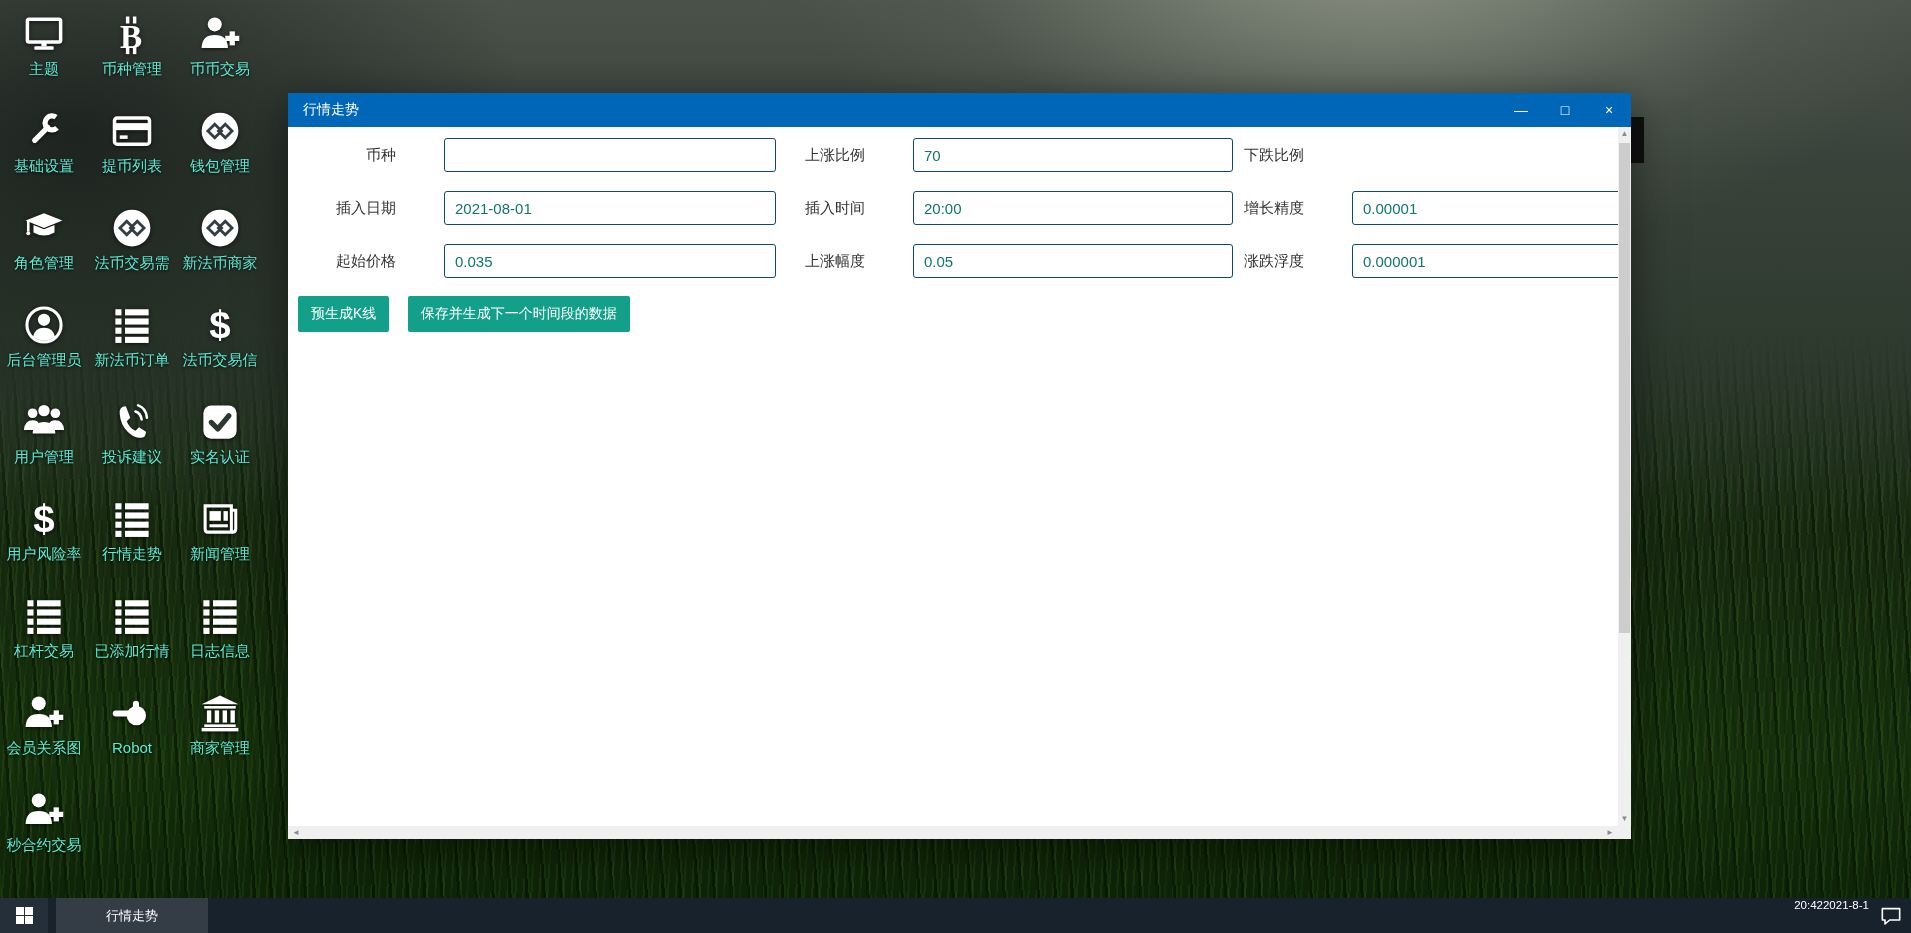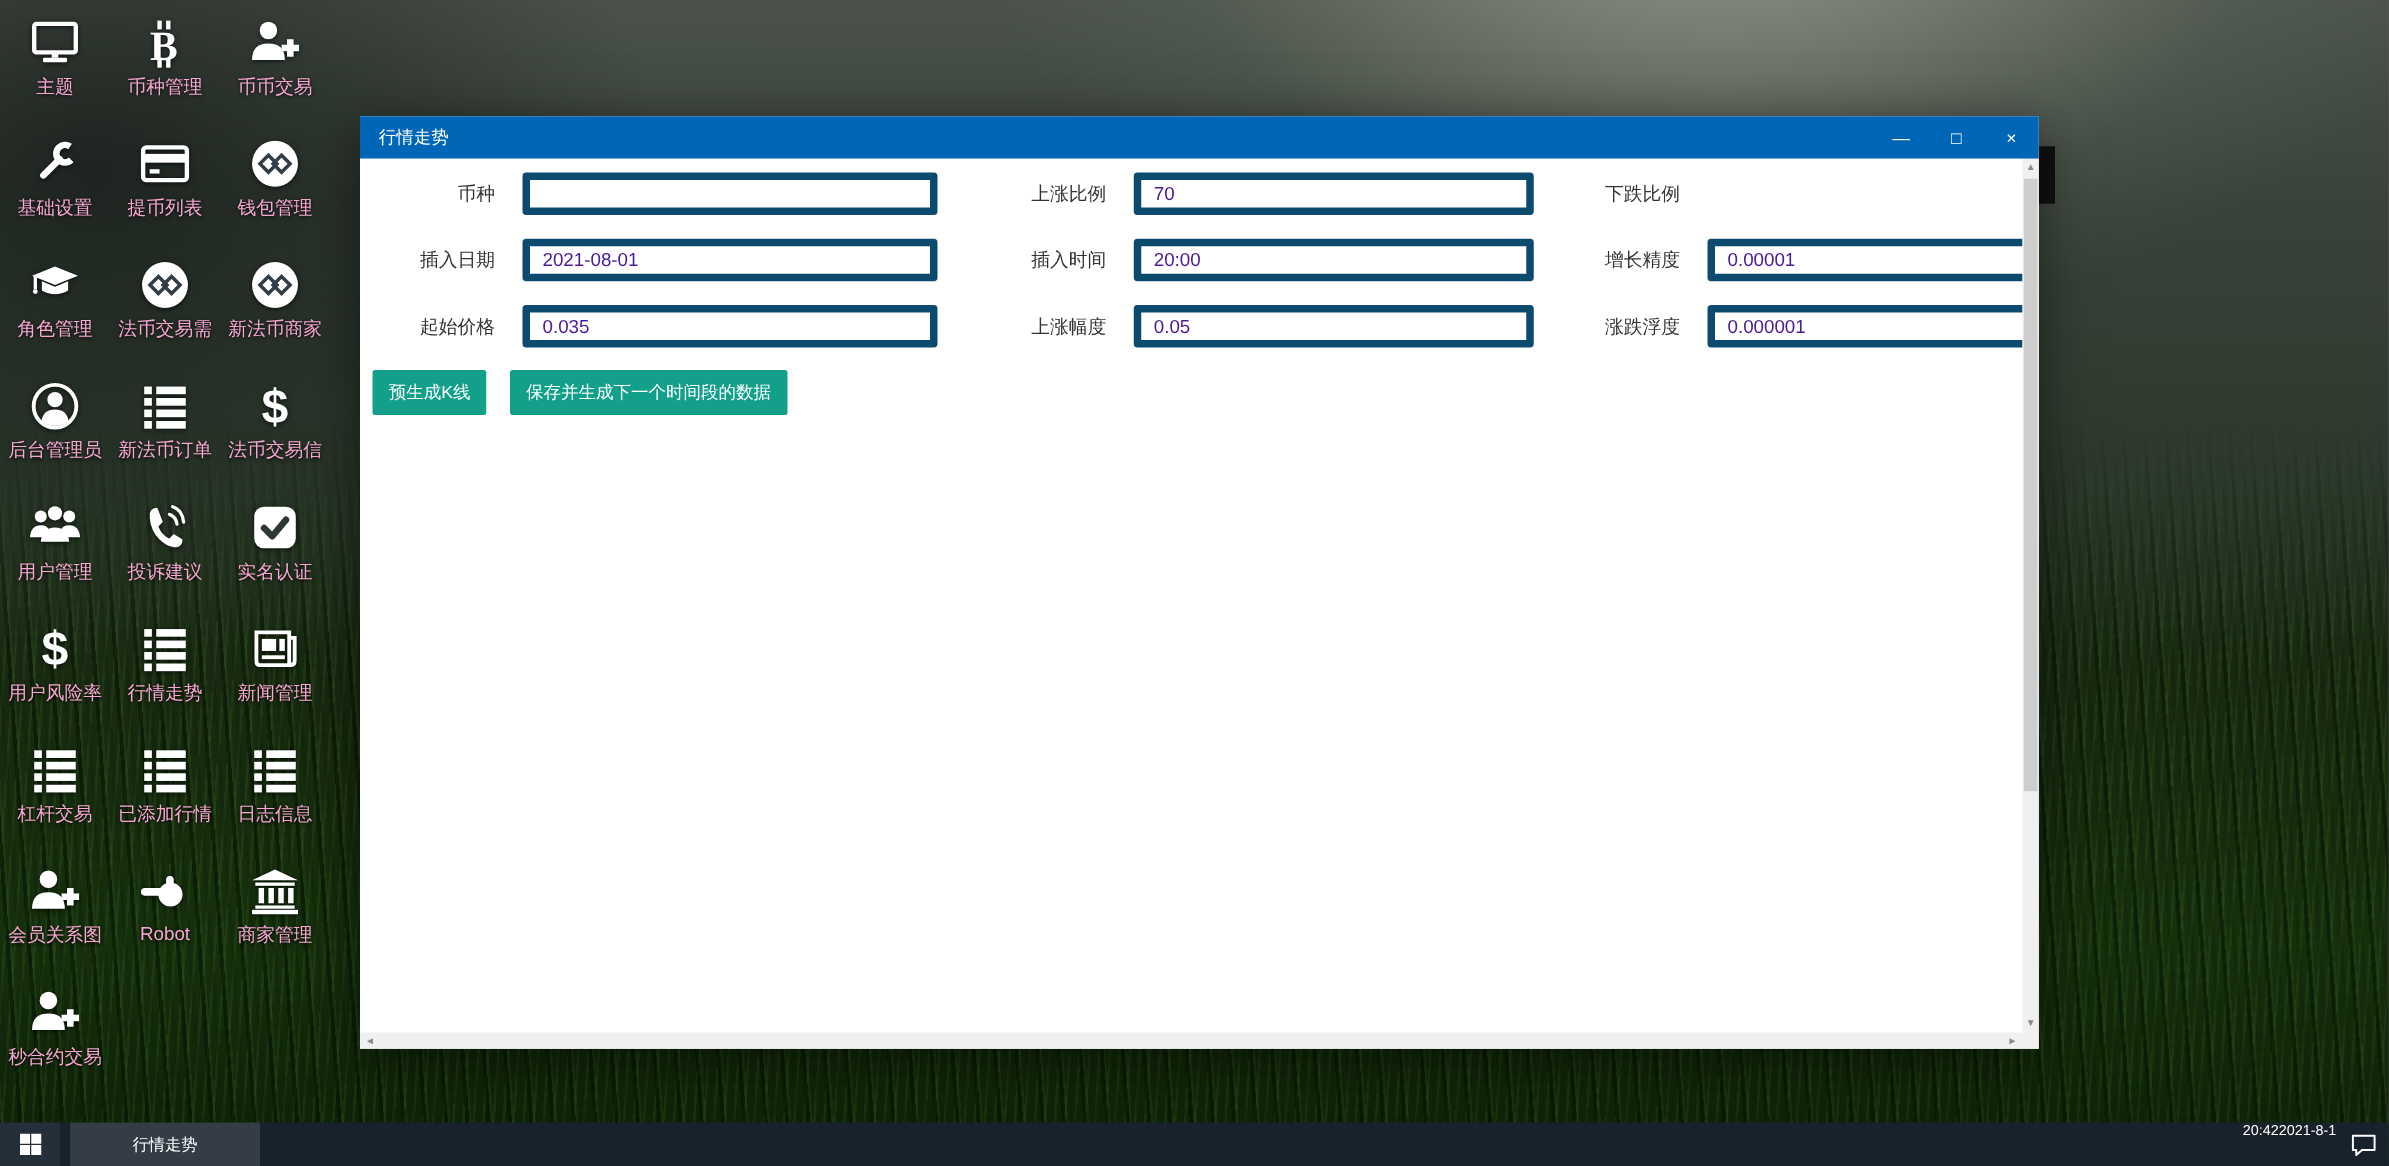--- a/index.html
+++ b/index.html
@@ -26,7 +26,7 @@
          grid-template-columns:repeat(3,88px);grid-auto-rows:97px;justify-items:center;z-index:3;}
   .dcell{width:88px;display:flex;flex-direction:column;align-items:center;cursor:pointer;}
   .ic{width:42px;height:42px;margin-top:3px;filter:drop-shadow(0 1px 2px rgba(0,0,0,0.65));}
-  .dlabel{margin-top:5px;font-size:15px;color:#f9a8d4;white-space:nowrap;
+  .dlabel{margin-top:5px;font-size:15px;color:#5eead4;white-space:nowrap;
           text-shadow:0 1px 3px rgba(0,0,0,0.9);}
 
   

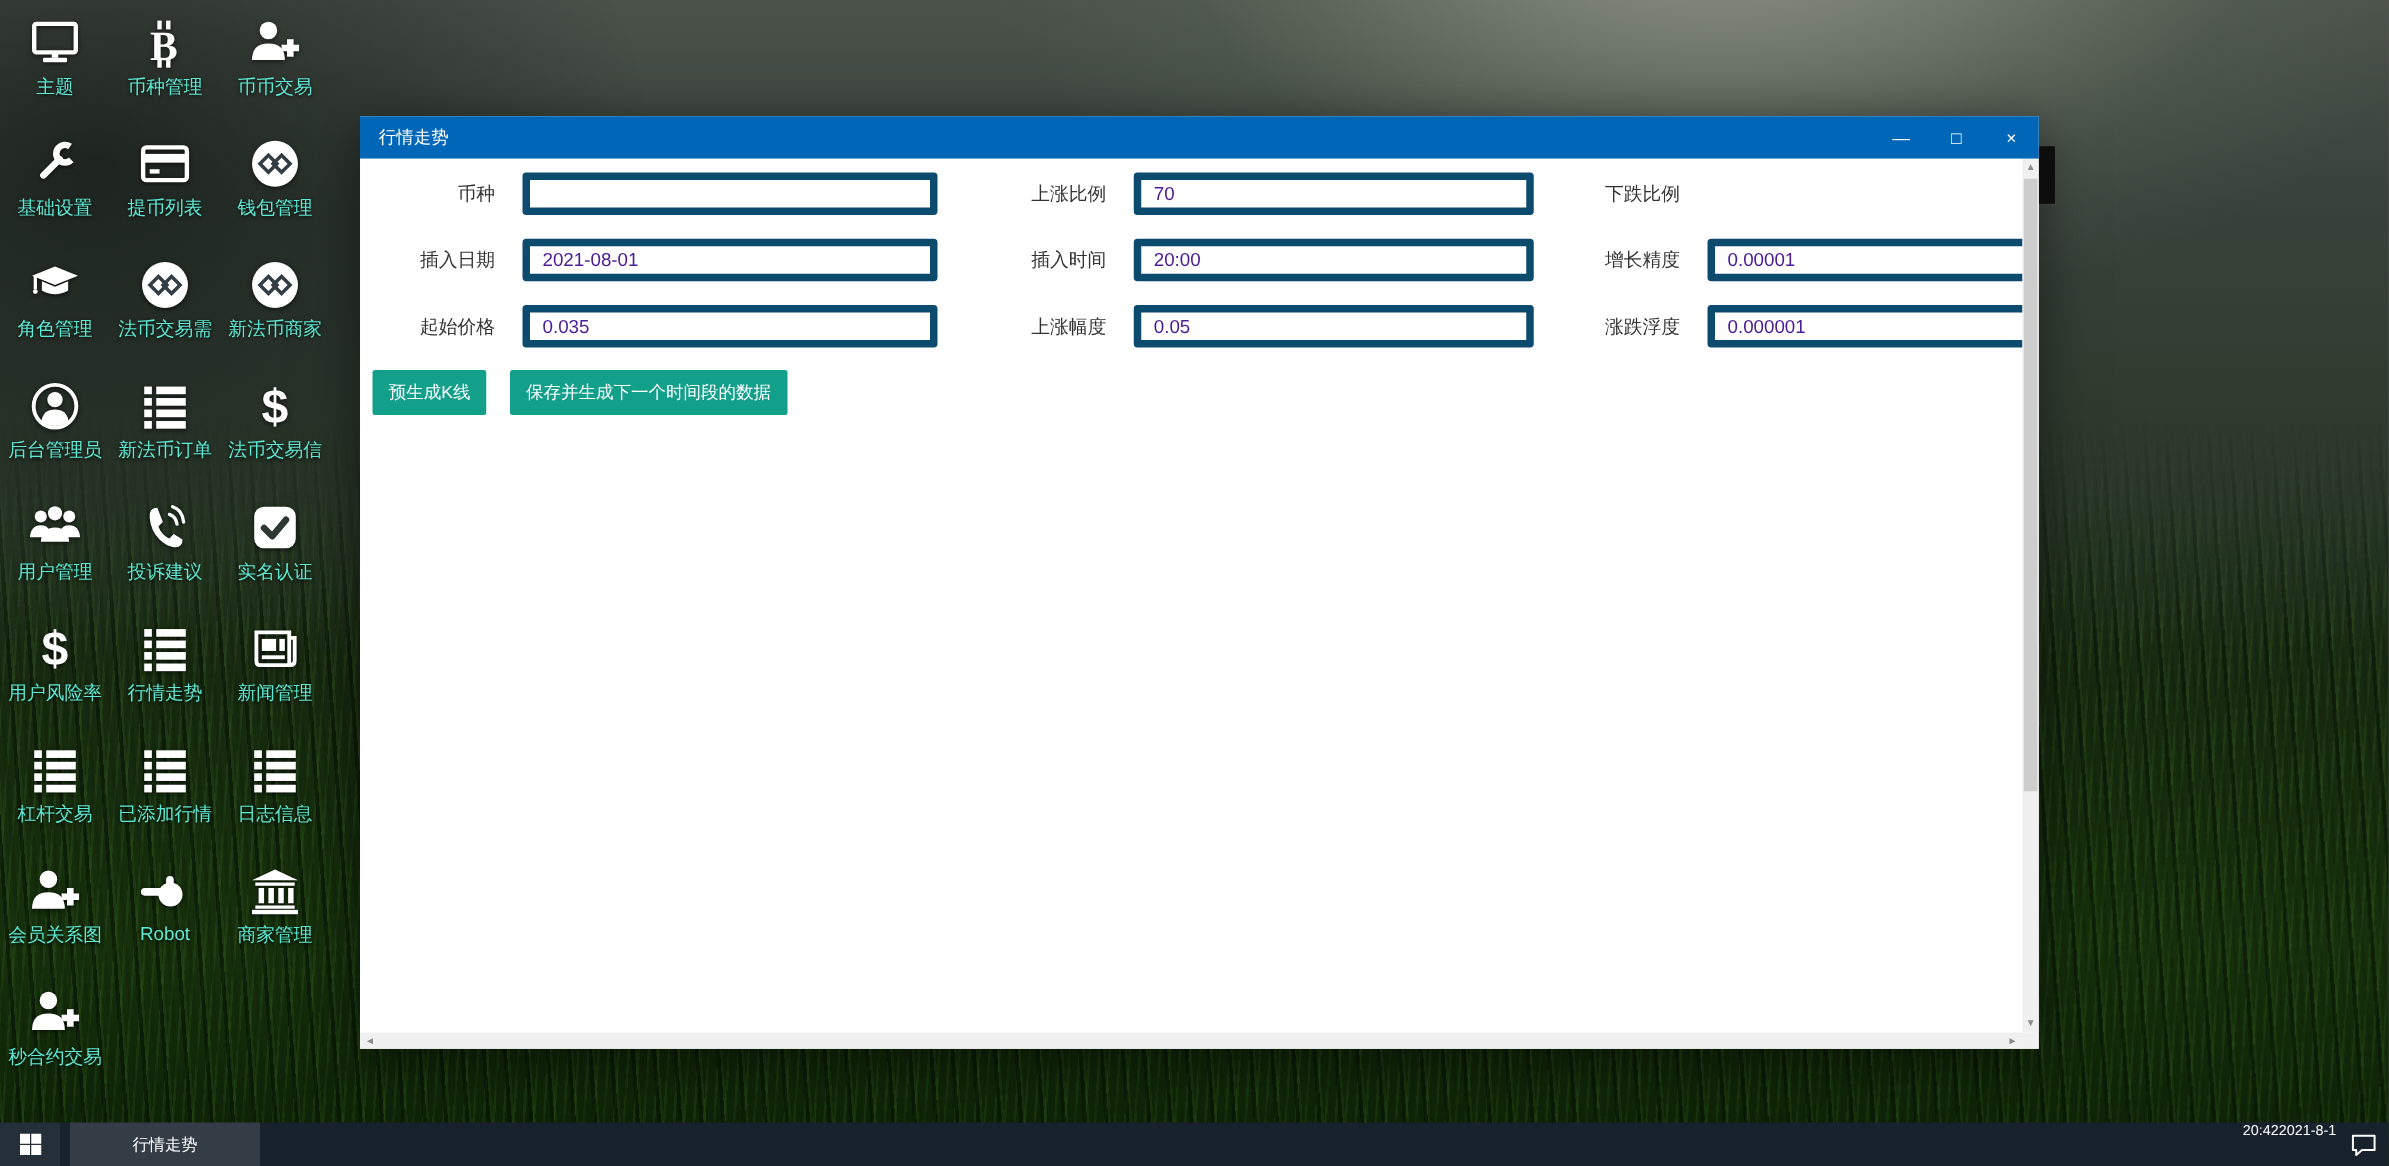--- a/index.html
+++ b/index.html
@@ -40,7 +40,7 @@
   .wctrl{width:44px;height:34px;line-height:34px;text-align:center;font-size:14px;cursor:pointer;}
   .content{position:absolute;top:34px;left:0;right:13px;bottom:13px;background:#fff;overflow:hidden;}
 
-  .frow{display:grid;grid-template-columns:88px 332px 113px 320px 95px 325px;column-gap:22px;
+  .frow{display:grid;grid-template-columns:88px 332px 113px 320px 95px 325px;column-gap:12px;
         align-items:center;margin:0 0 17px 20px;height:36px;}
   .frow.first{margin-top:10px;}
   .flabel{font-size:15px;color:#333;text-align:right;}

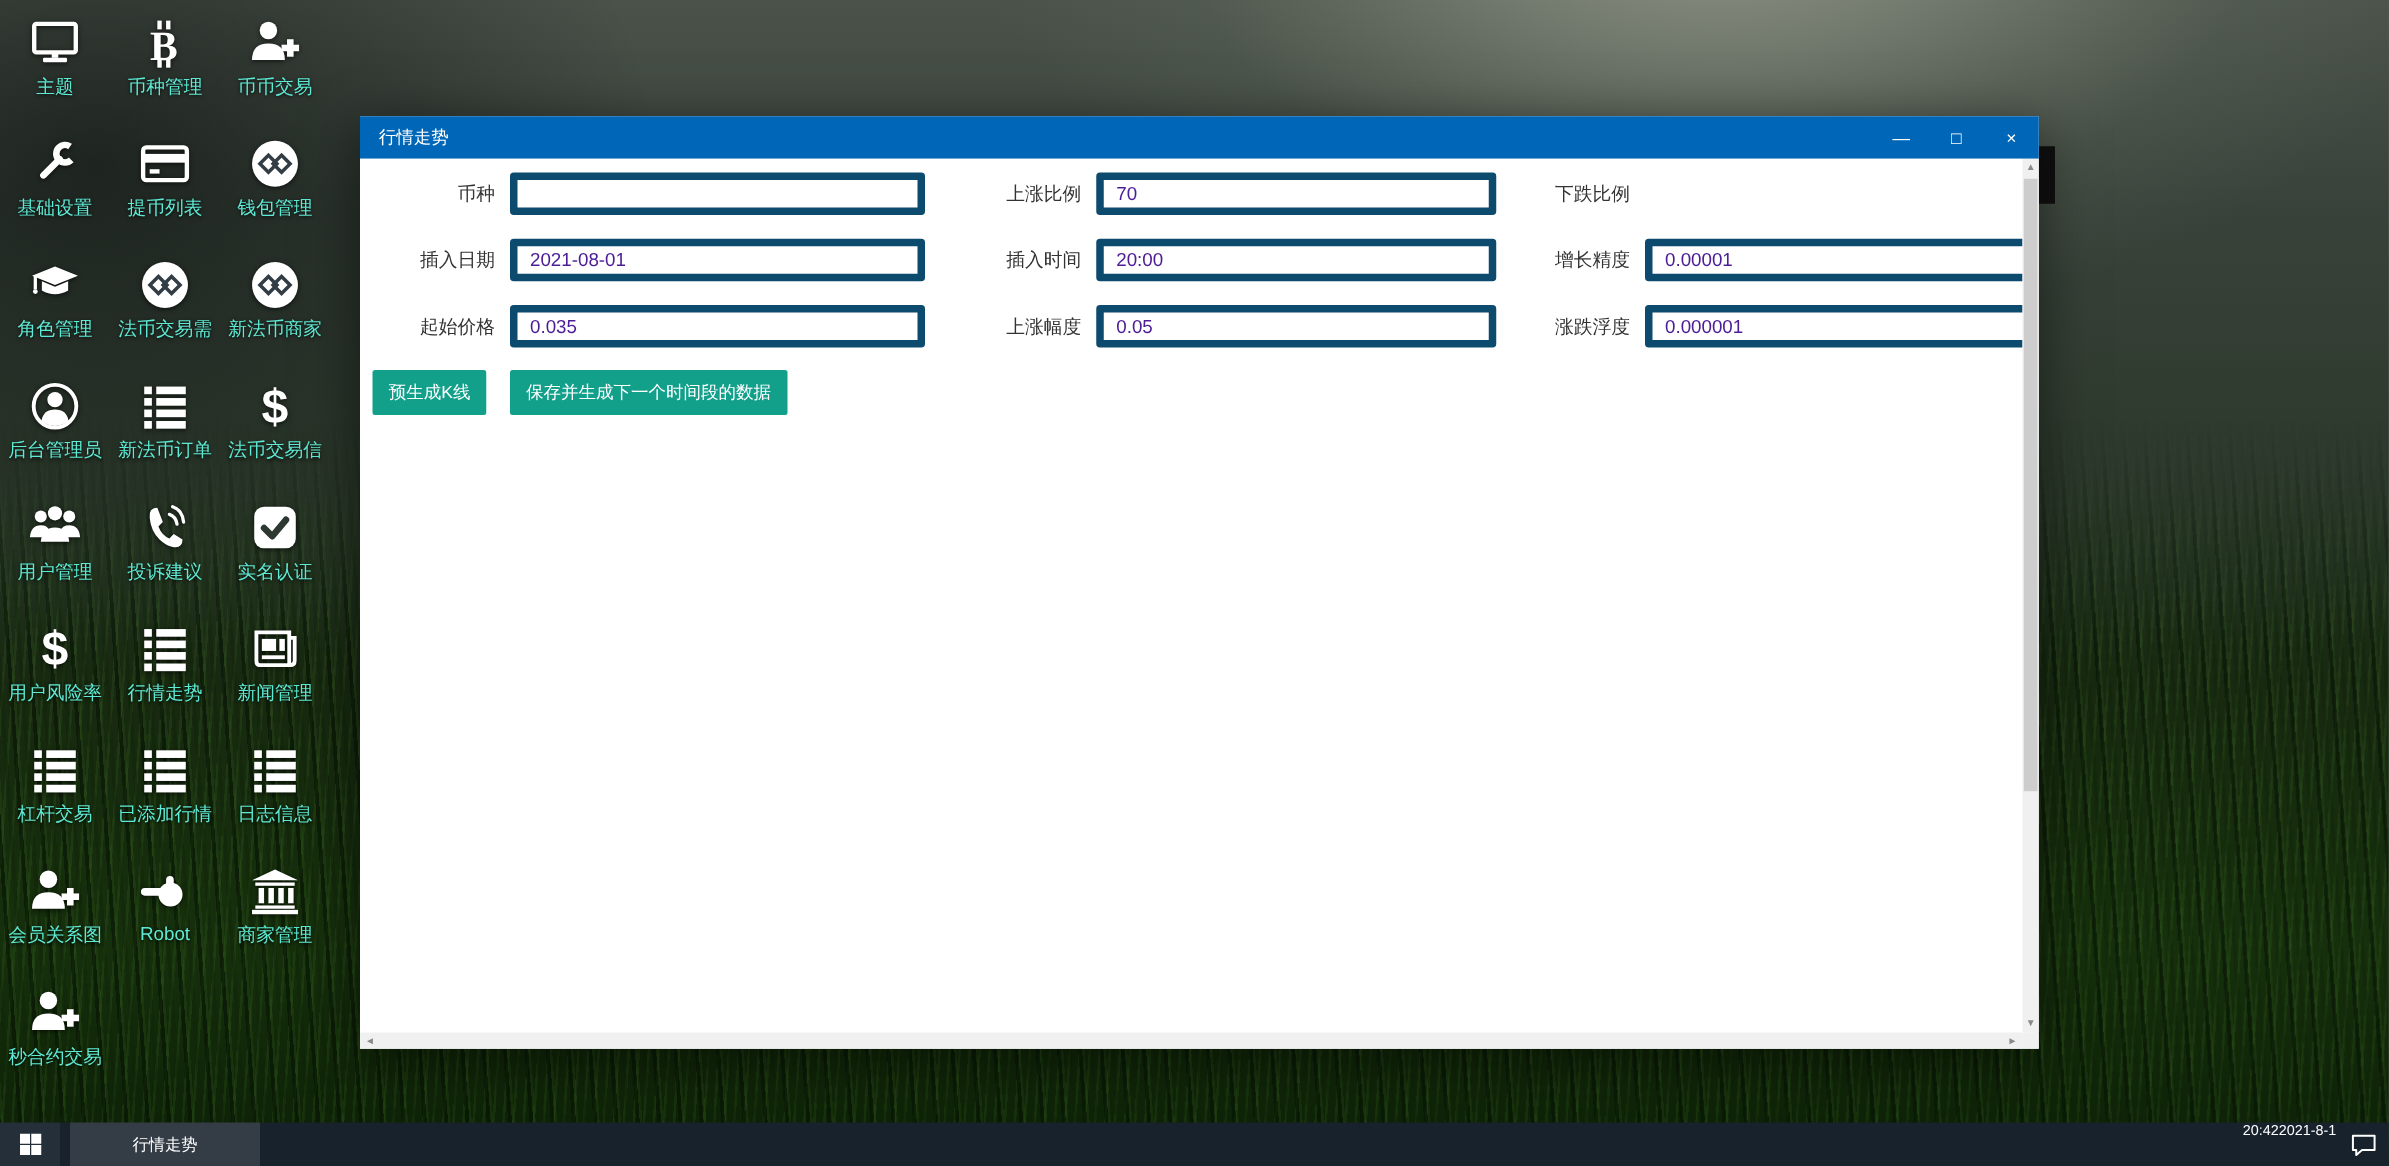--- a/index.html
+++ b/index.html
@@ -44,8 +44,8 @@
         align-items:center;margin:0 0 17px 20px;height:36px;}
   .frow.first{margin-top:10px;}
   .flabel{font-size:15px;color:#333;text-align:right;}
-  .finput{height:34px;width:100%;box-sizing:border-box;border:6px solid #0c4a6e;border-radius:3px;
-          padding:0 10px;font-size:15px;color:#4c1d95;font-family:inherit;outline:none;}
+  .finput{height:34px;width:100%;box-sizing:border-box;border:1px solid #0c4a6e;border-radius:3px;
+          padding:0 10px;font-size:15px;color:#0f766e;font-family:inherit;outline:none;margin-left:36px;}
   .btnrow{margin:16px 0 0 10px;}
   .btn{background:#13a08b;color:#fff;border:none;height:36px;padding:0 13px;font-size:14px;
        margin-right:14px;cursor:pointer;font-family:inherit;border-radius:2px;}

